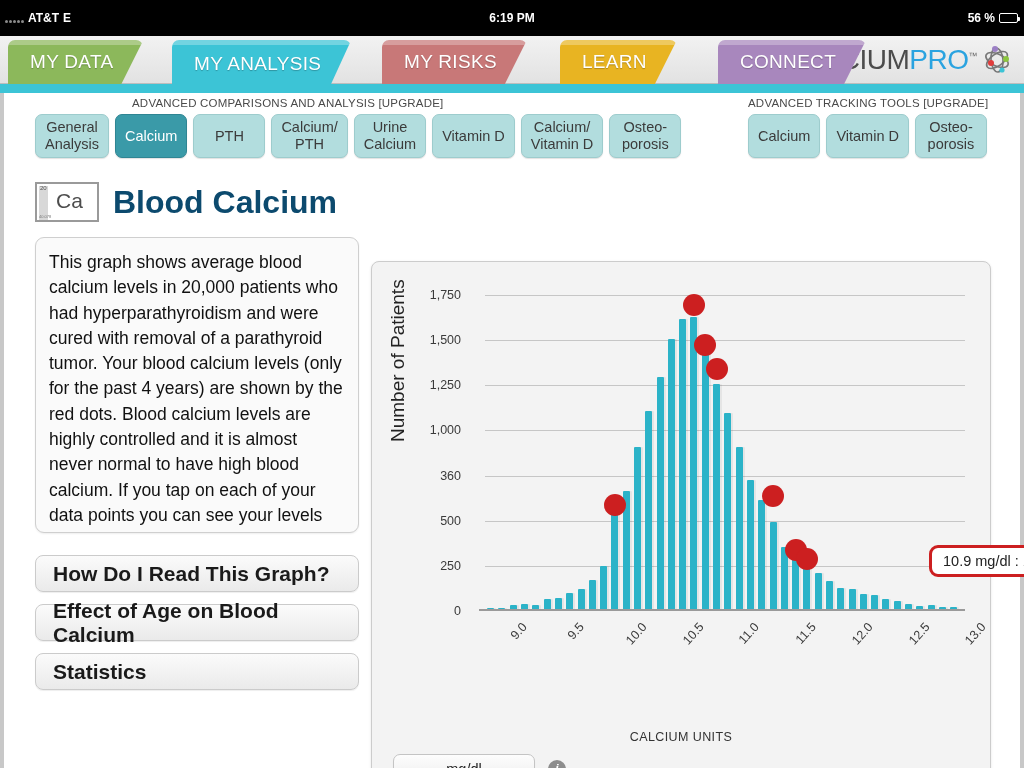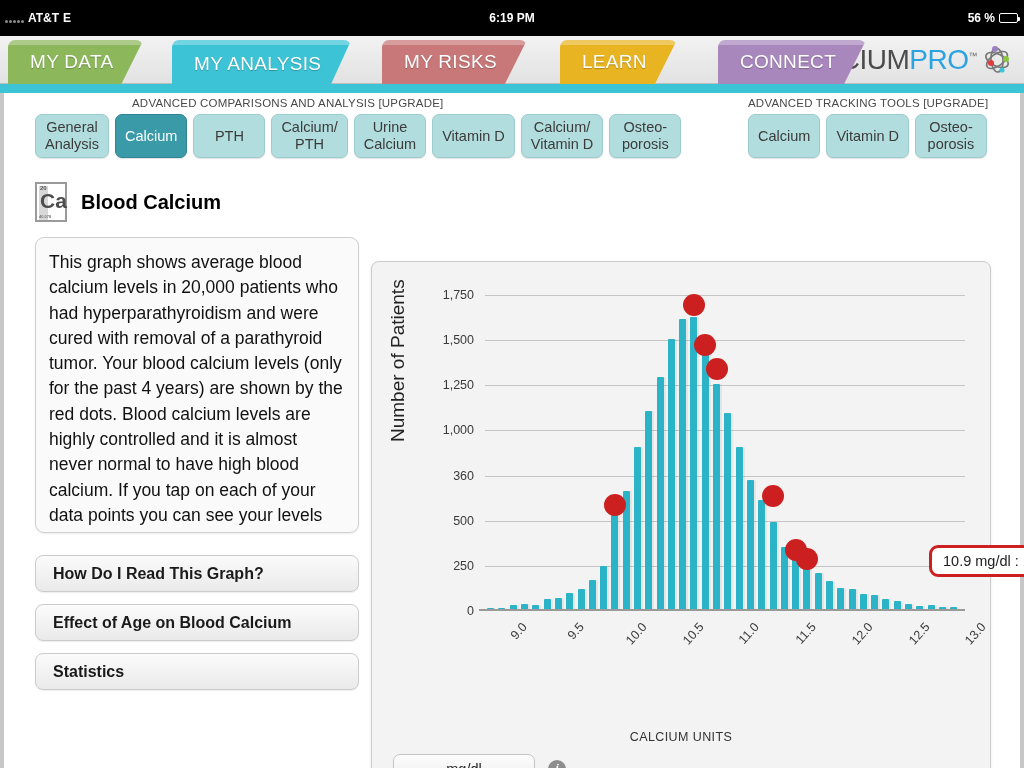--- a/index.html
+++ b/index.html
@@ -109,8 +109,8 @@
   #left-col { position: absolute; left: 31px; top: 86px; width: 324px; }
   #title-row { display: flex; align-items: center; gap: 14px; height: 46px; }
   #ca-icon {
-    width: 32px; height: 40px; border: 2px solid #9a9a9a; background: #fff;
-    position: relative; flex: none; font-weight: bold;
+    width: 64px; height: 40px; border: 2px solid #9a9a9a; background: #fff;
+    position: relative; flex: none;
   }
   #ca-icon .ca-shadow {
     position: absolute; left: 2px; top: 2px; width: 9px; height: 34px;

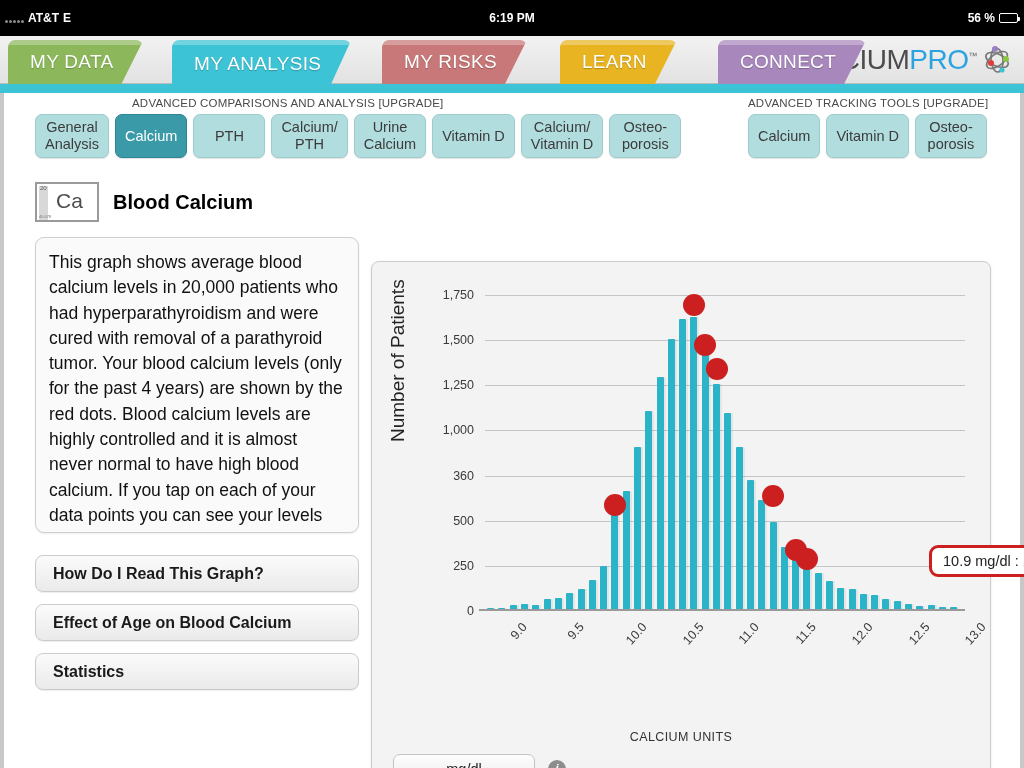--- a/index.html
+++ b/index.html
@@ -123,7 +123,7 @@
   }
   #ca-icon .ca-num { position: absolute; left: 3px; top: 1px; font-size: 6px; color: #555; }
   #ca-icon .ca-wt  { position: absolute; left: 2px; bottom: 1px; font-size: 4px; color: #777; }
-  #page-title { font-size: 20px; font-weight: bold; color: #000000; }
+  #page-title { font-size: 32px; font-weight: bold; color: #0c4a6e; }
 
   #desc-box {
     margin-top: 12px; height: 296px; overflow: hidden;

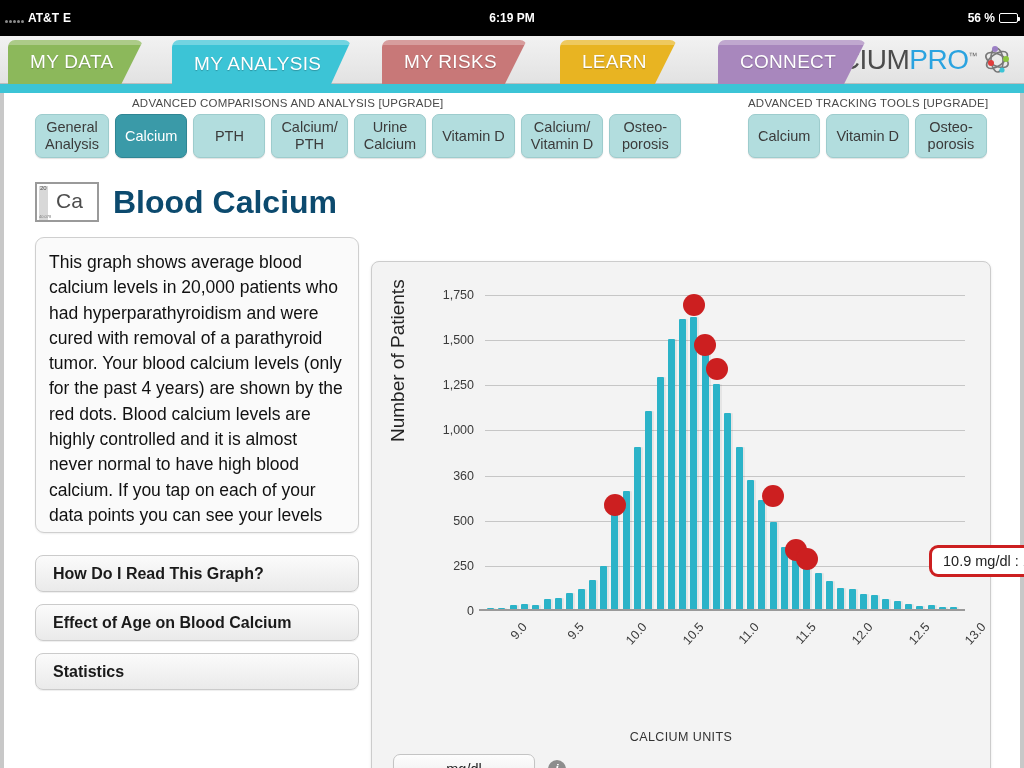--- a/index.html
+++ b/index.html
@@ -157,7 +157,7 @@
   }
   .gridline { position: absolute; left: 0; right: 0; height: 1px; background: #c6c6c6; }
   .ytick {
-    position: absolute; right: 100%; margin-right: 11px; transform: translateY(-50%);
+    position: absolute; right: 100%; margin-right: 24px; transform: translateY(-50%);
     font-size: 12.5px; color: #3a3a3a; white-space: nowrap;
   }
   #axis-line { position: absolute; left: -6px; right: 0; bottom: 0; height: 2px; background: #9a9a9a; }

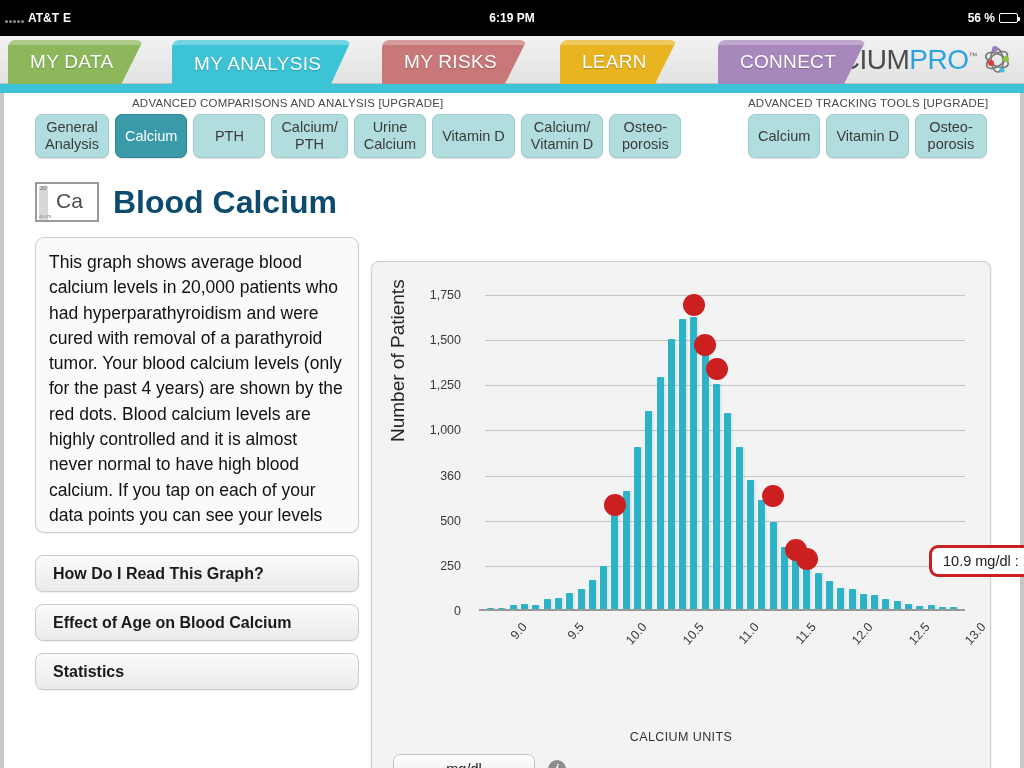--- a/index.html
+++ b/index.html
@@ -138,7 +138,7 @@
     border: 1px solid #cbcbcb;
     background: linear-gradient(#fbfbfb, #eaeaea);
     display: flex; align-items: center; padding-left: 17px;
-    font-size: 16px; font-weight: bold; color: #1a1a1a;
+    font-size: 21px; font-weight: bold; color: #1a1a1a;
     box-shadow: 0 1px 1px rgba(0,0,0,.07);
   }
   #side-buttons { margin-top: 22px; }

